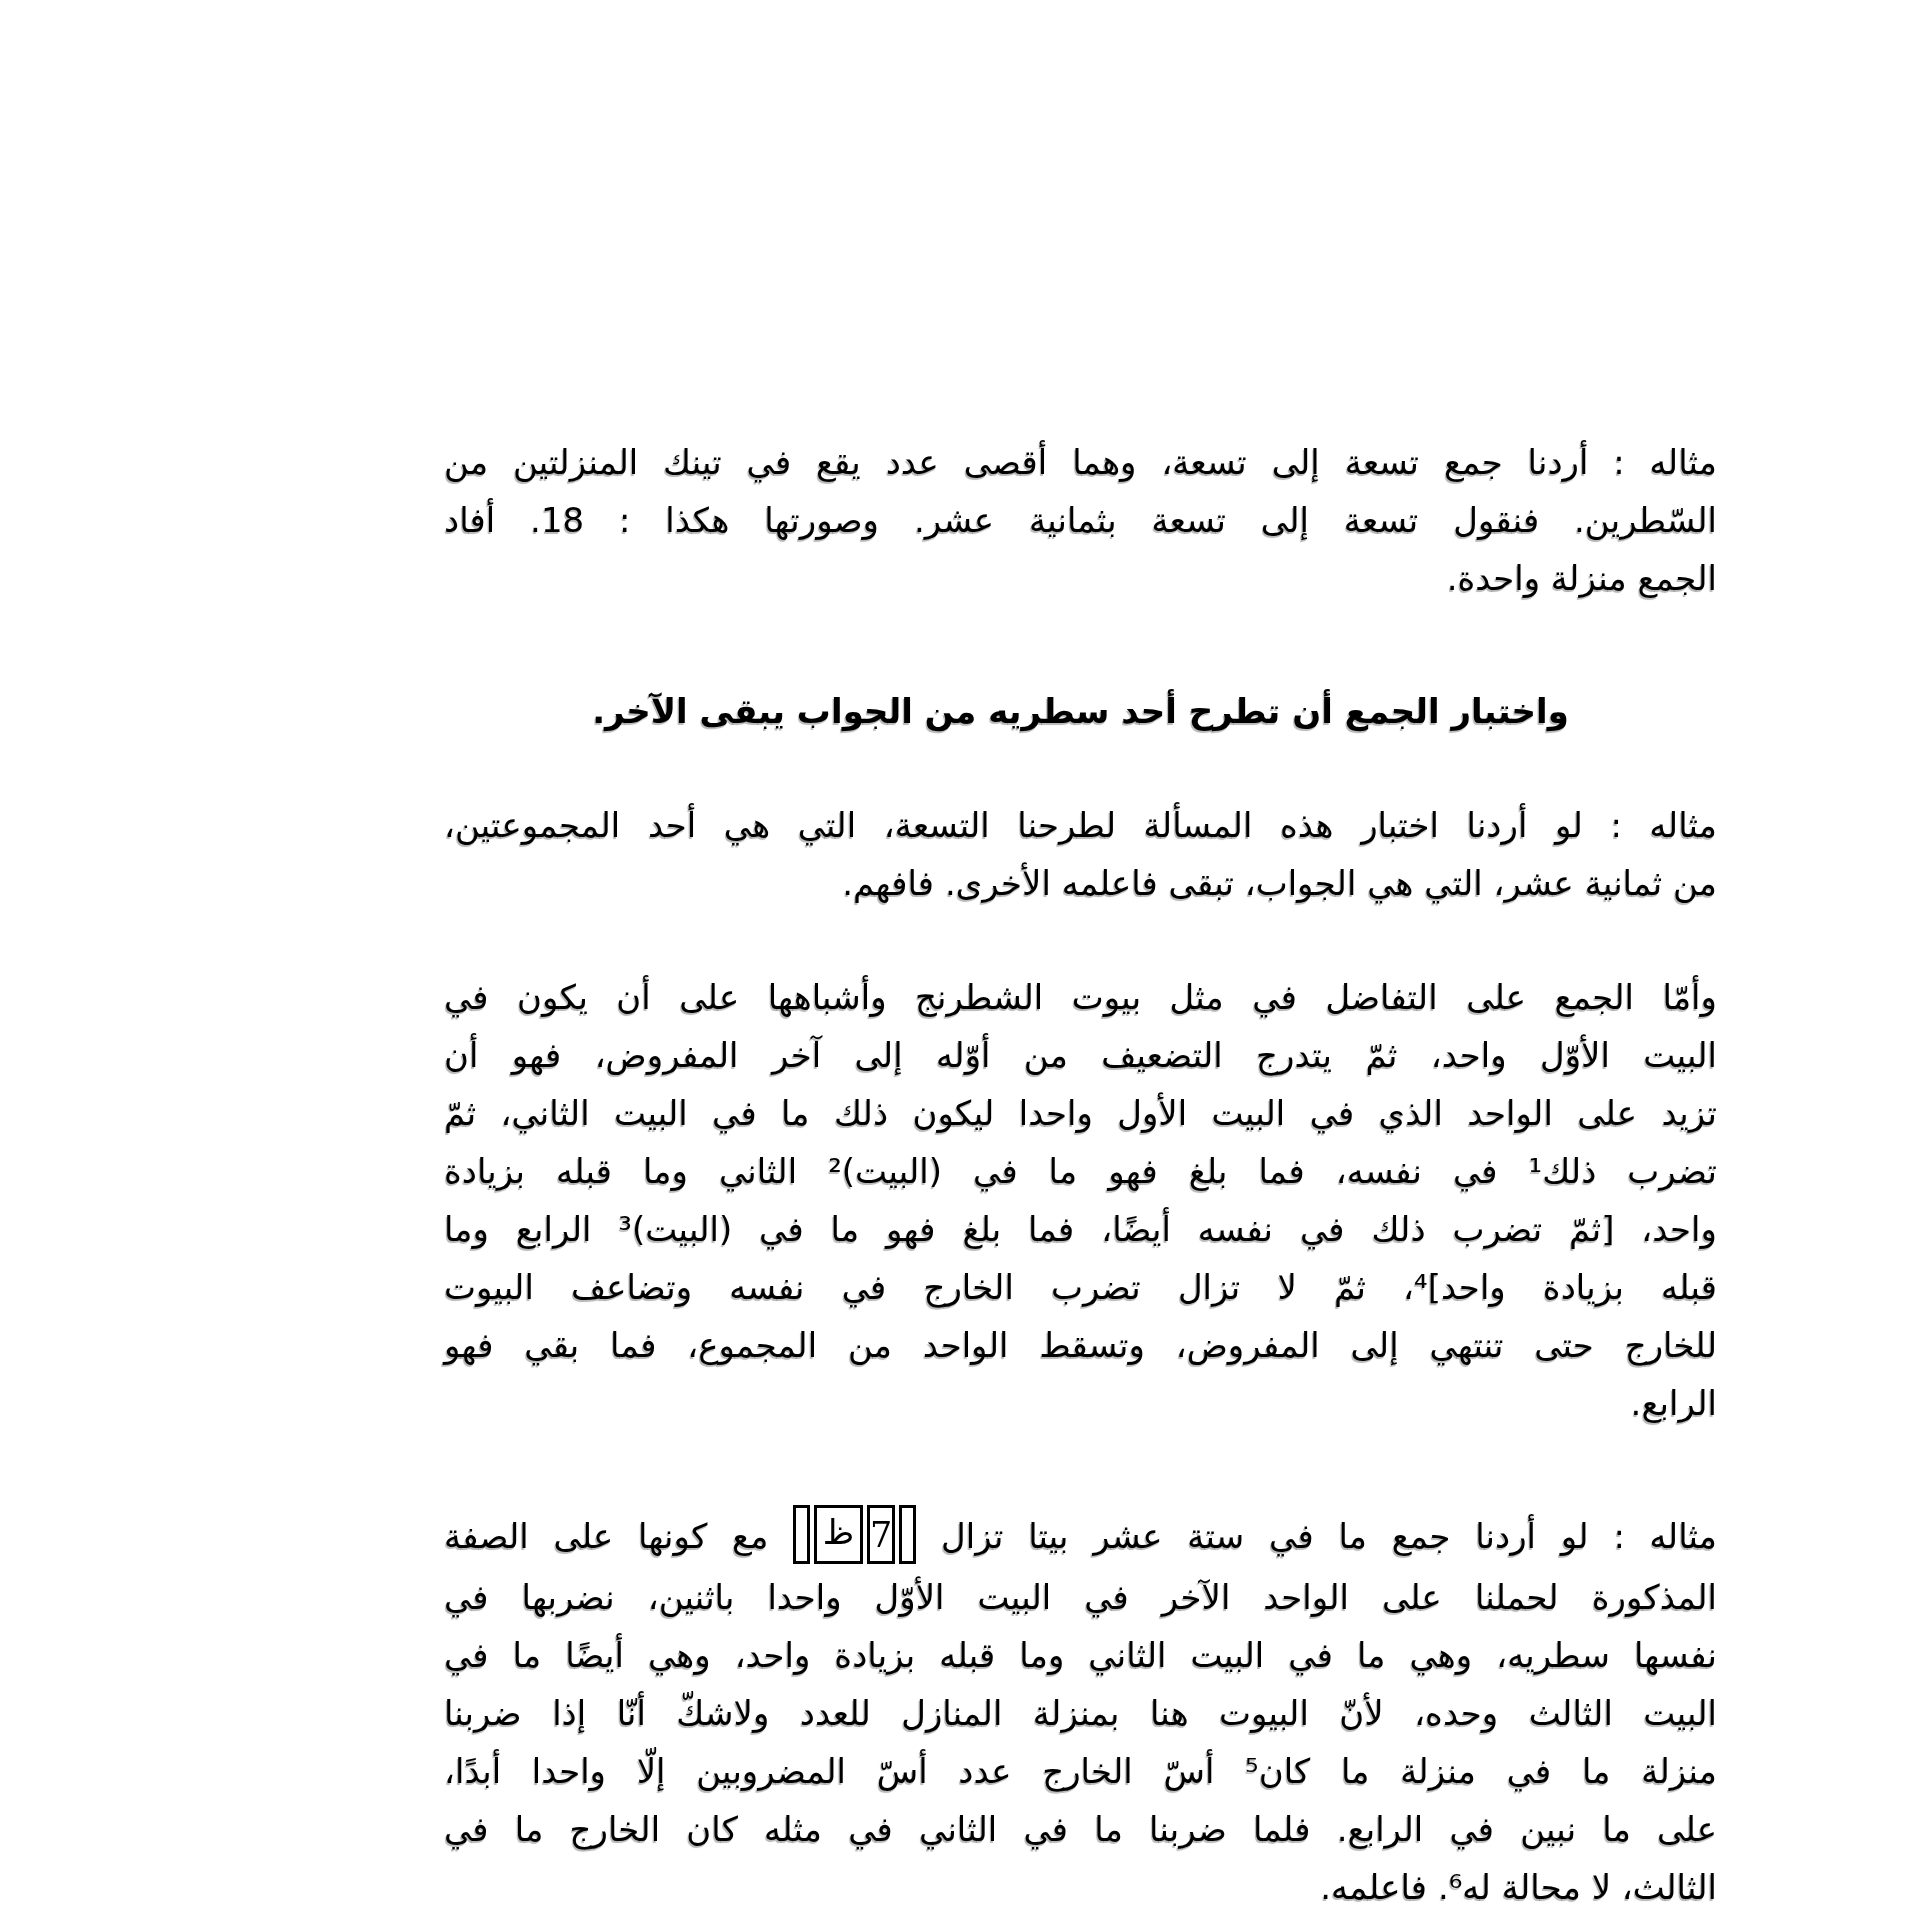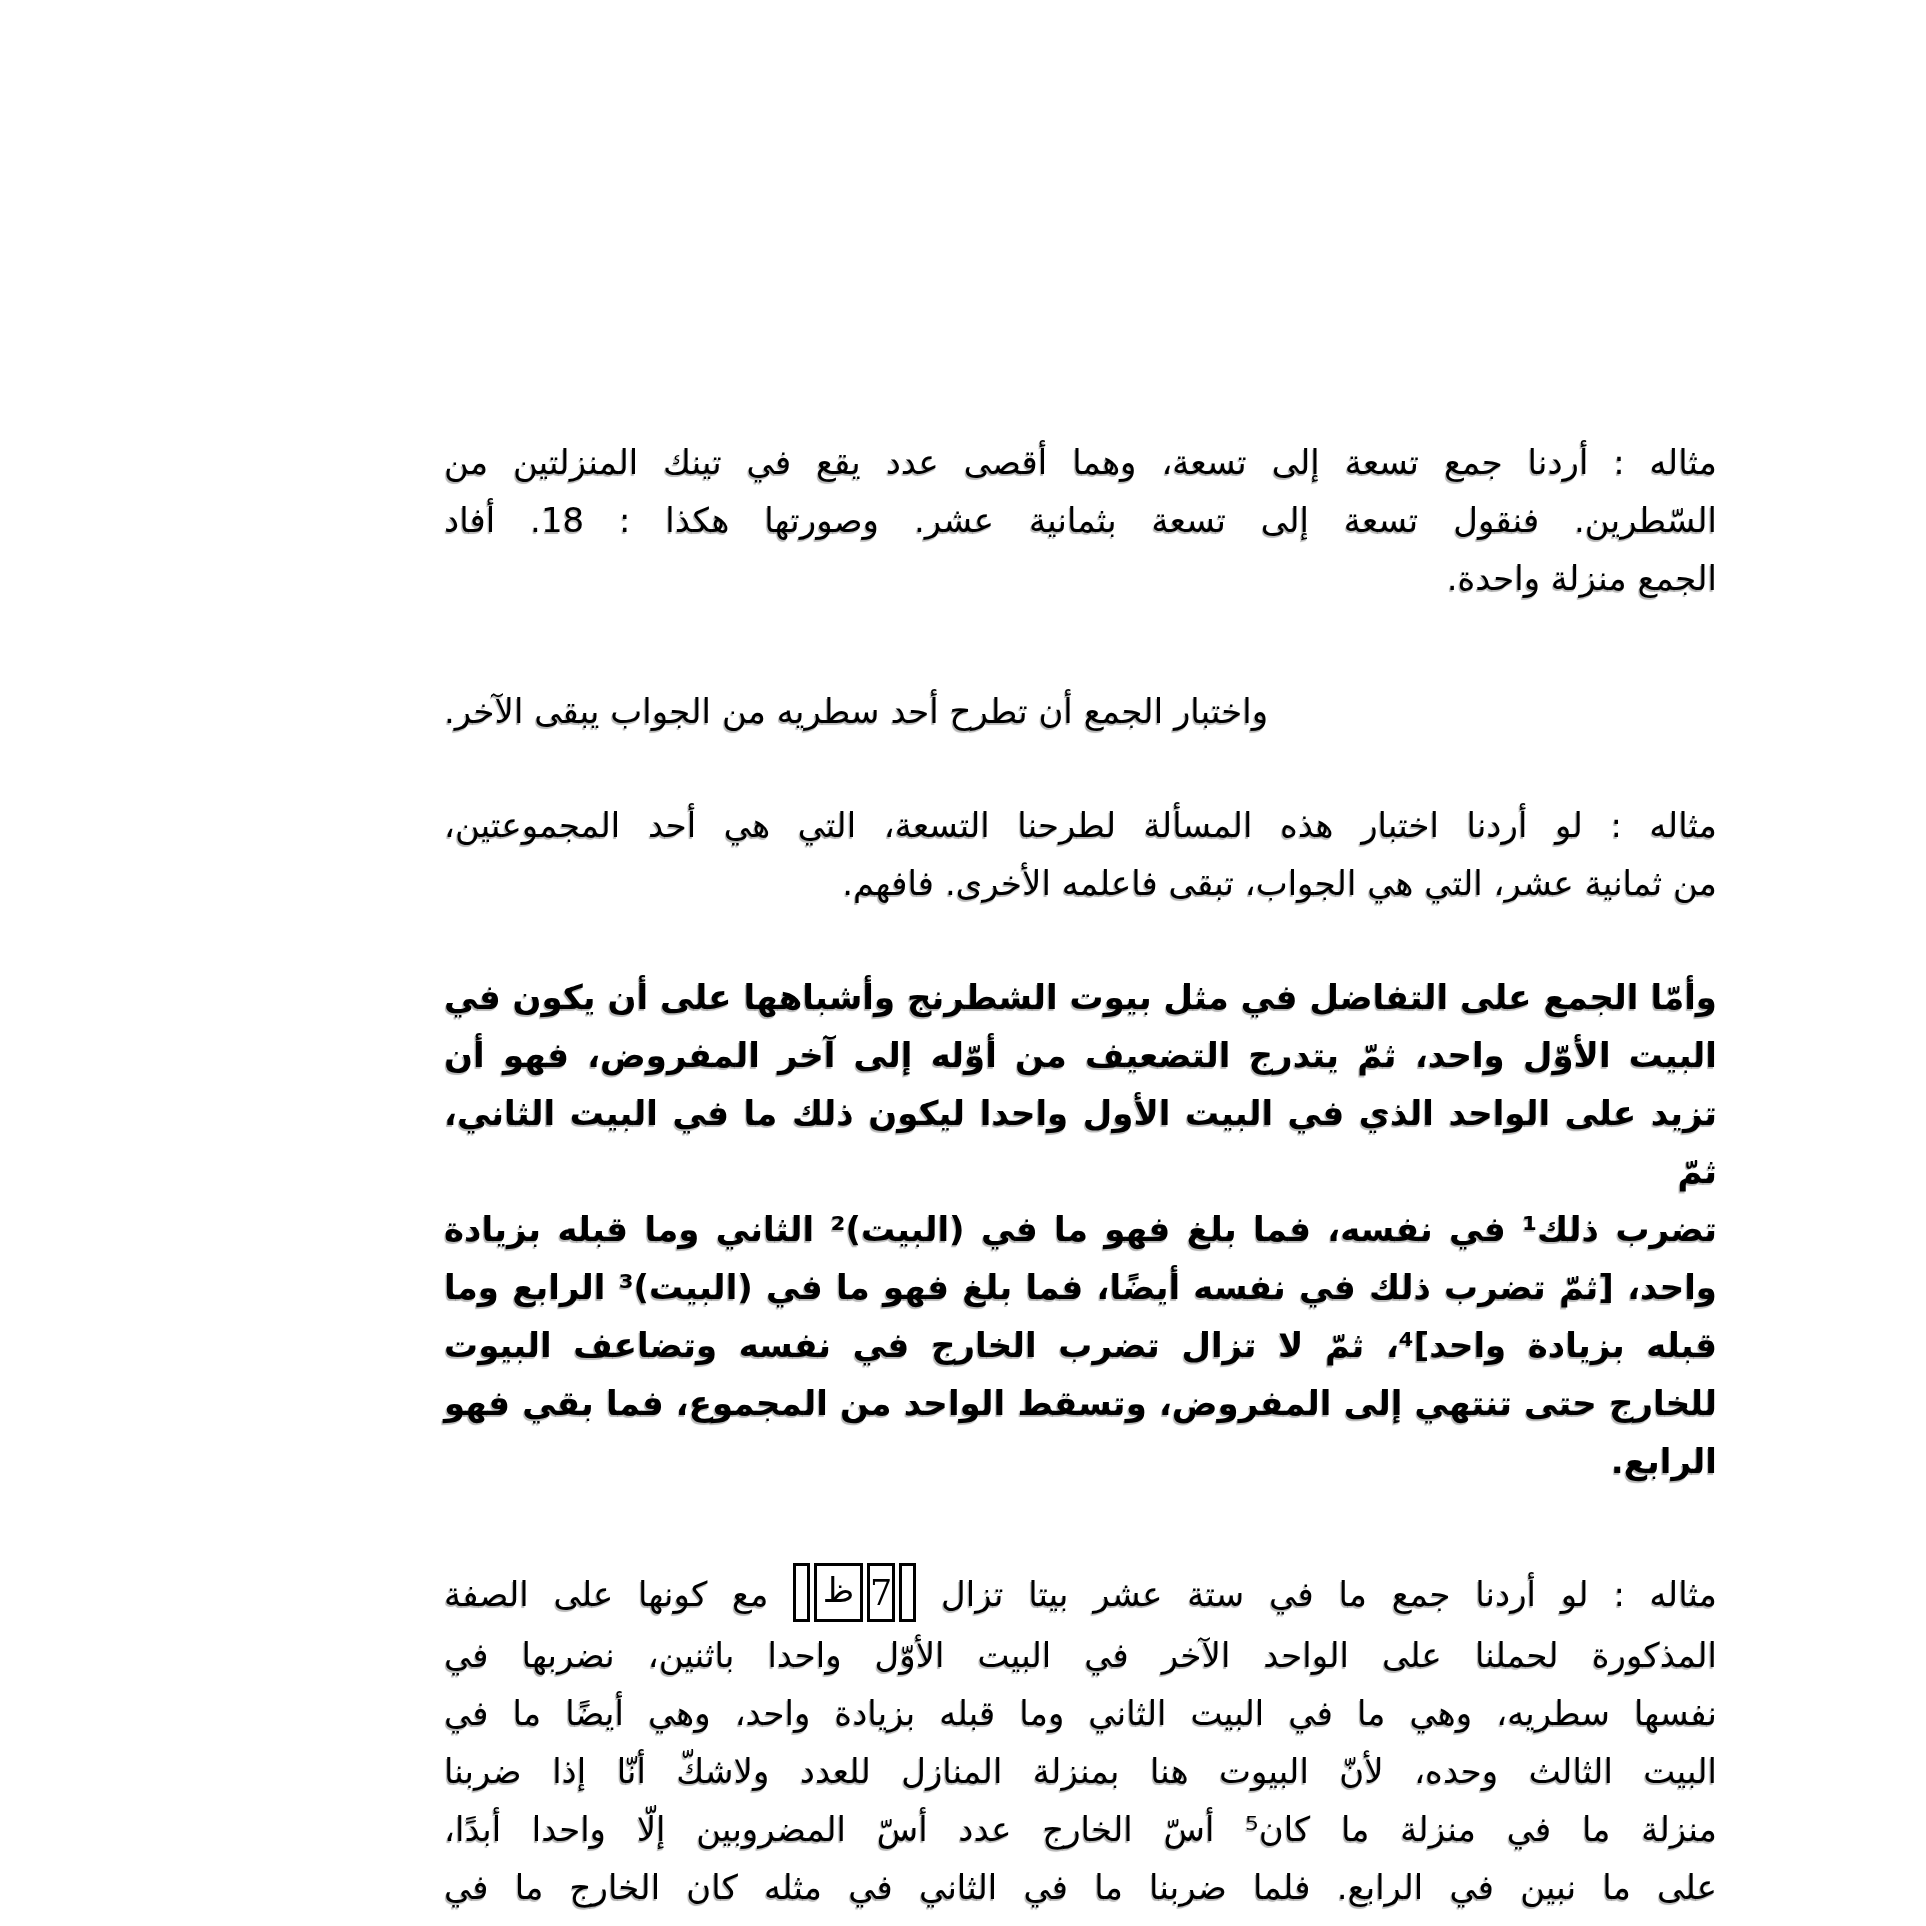--- a/index.html
+++ b/index.html
@@ -39,9 +39,9 @@
   .bold { font-weight: bold; }
   .heading {
     margin: 75px 0 56px 0;
-    font-weight: normal;
+    font-weight: bold;
     line-height: 58px;
-    text-align: left;
+    text-align: center;
   }
   .gap-top-145 { margin-top: 56px; }
   .gap-top-195 { margin-top: 75px; }

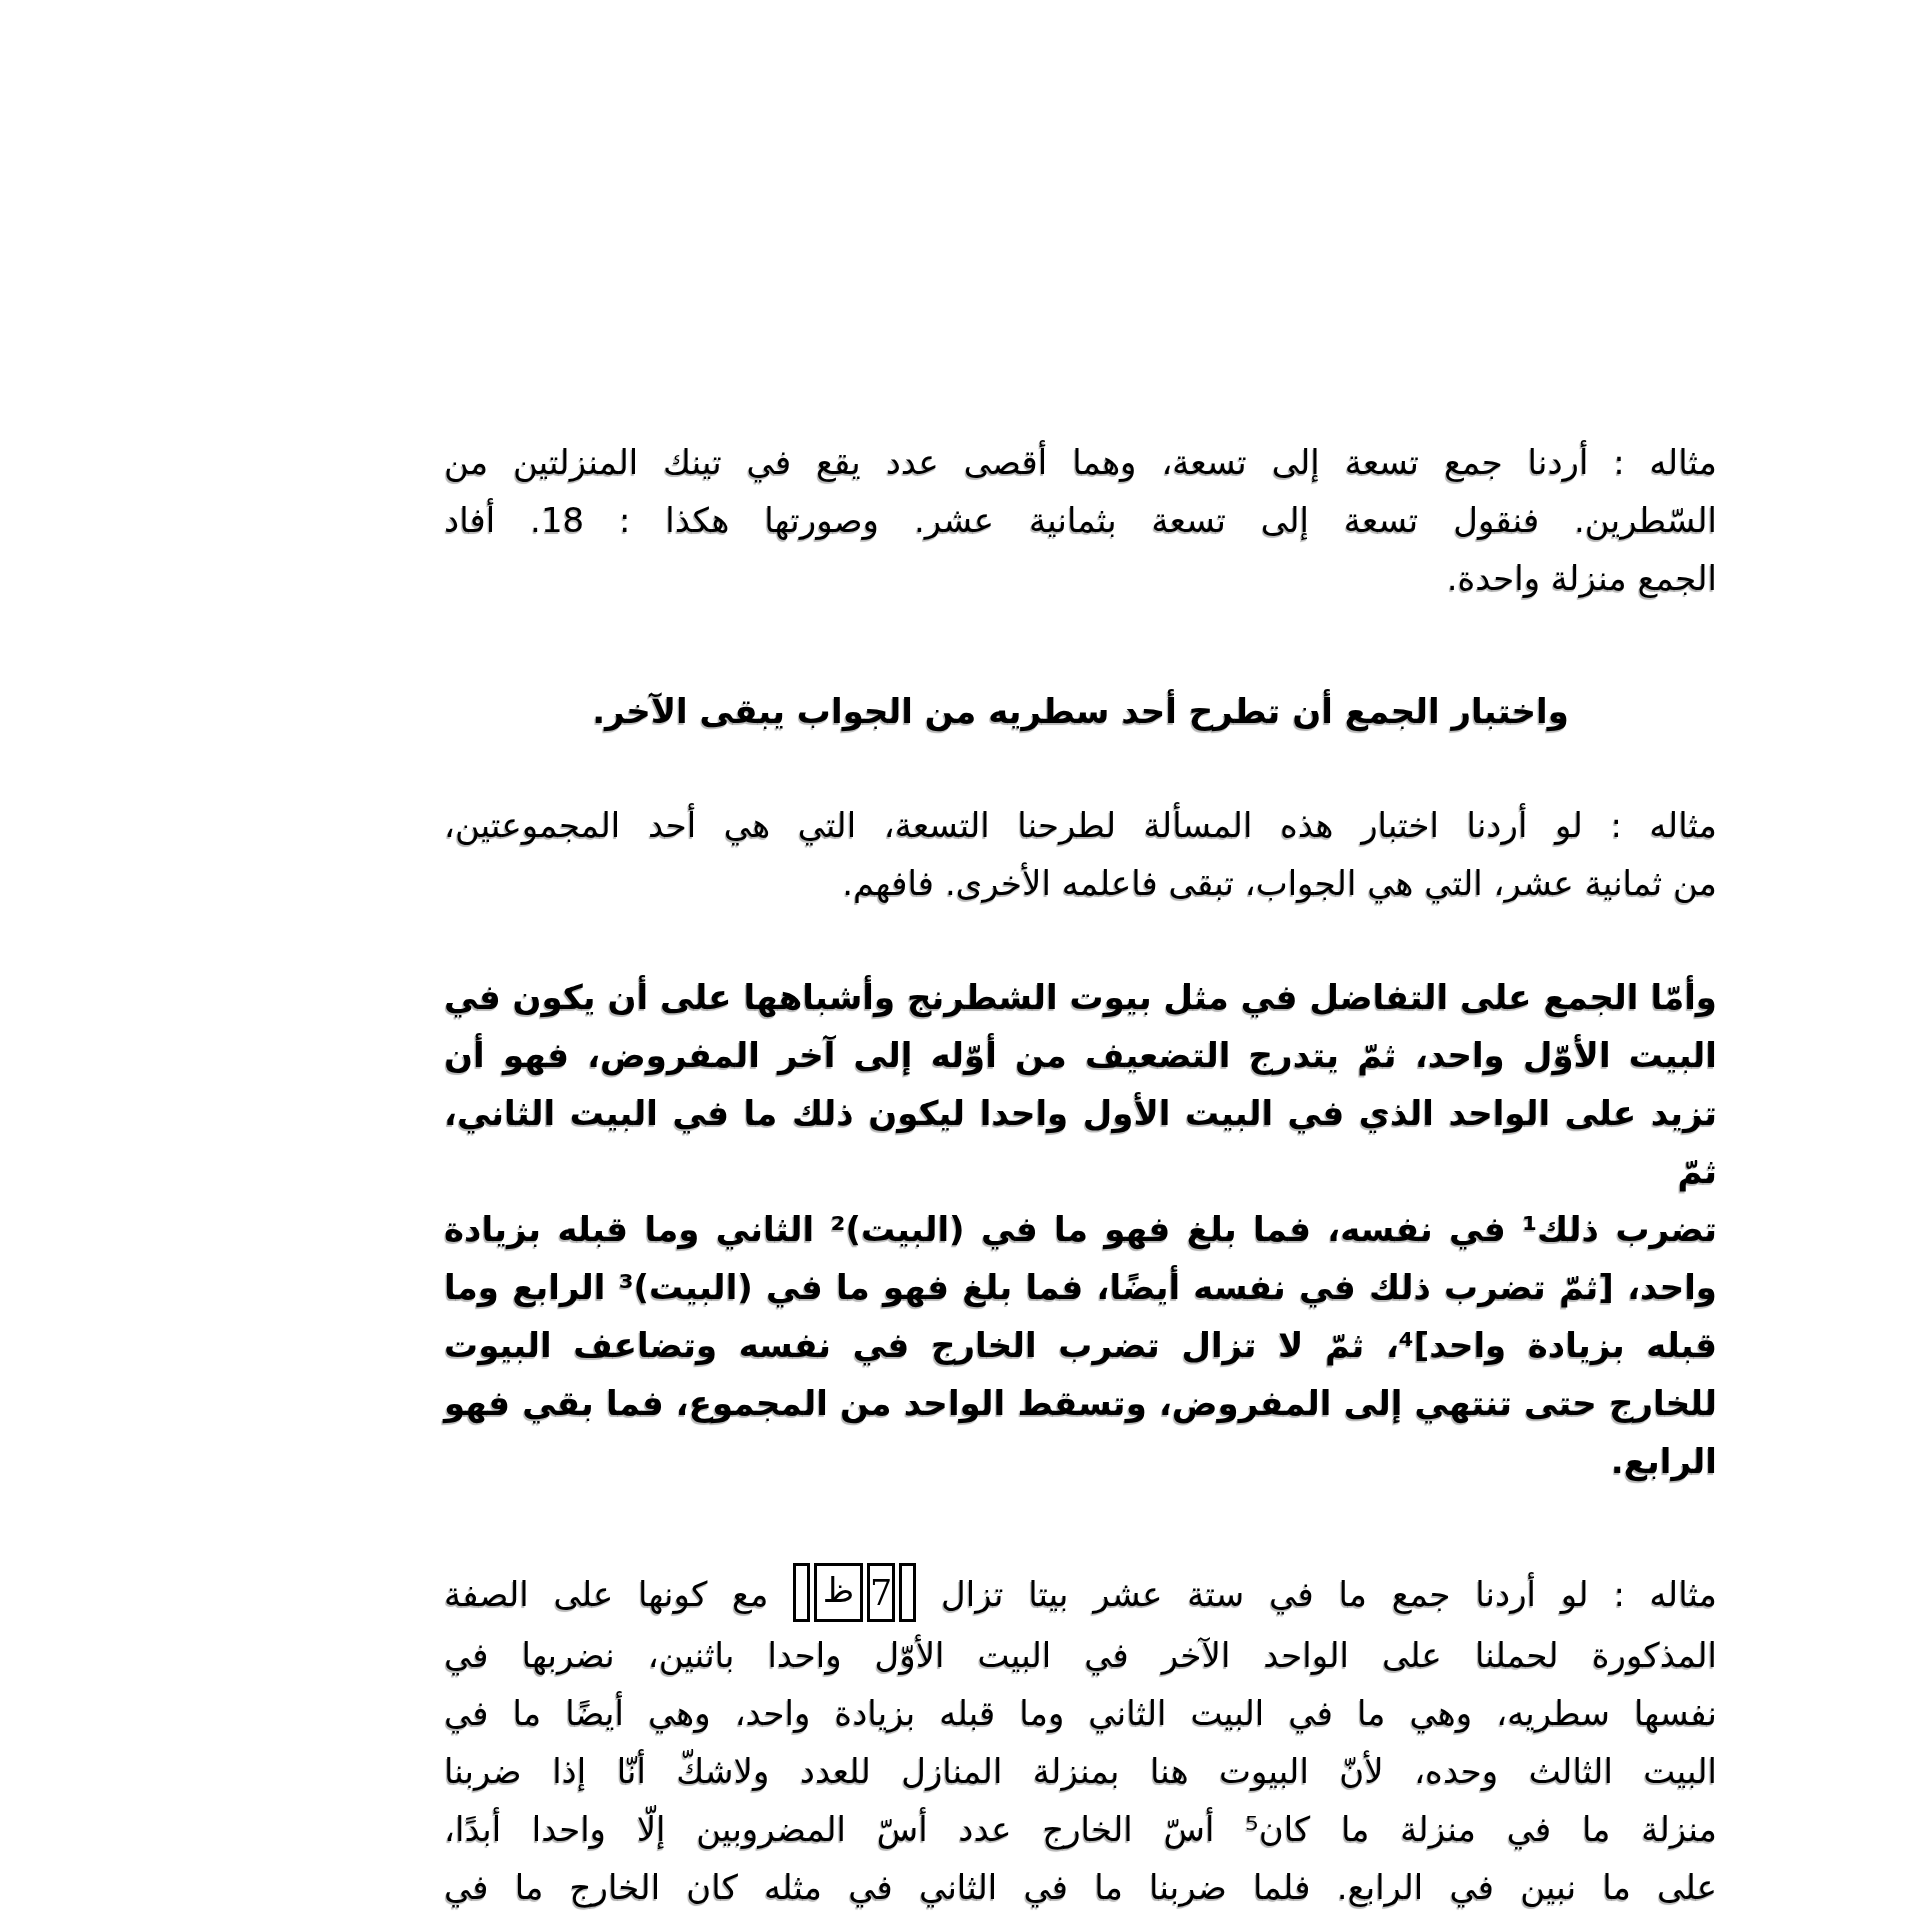--- a/index.html
+++ b/index.html
@@ -36,7 +36,7 @@
     text-align: left;
     text-align-last: right;
   }
-  .bold { font-weight: bold; }
+  .bold { font-weight: normal; }
   .heading {
     margin: 75px 0 56px 0;
     font-weight: bold;

